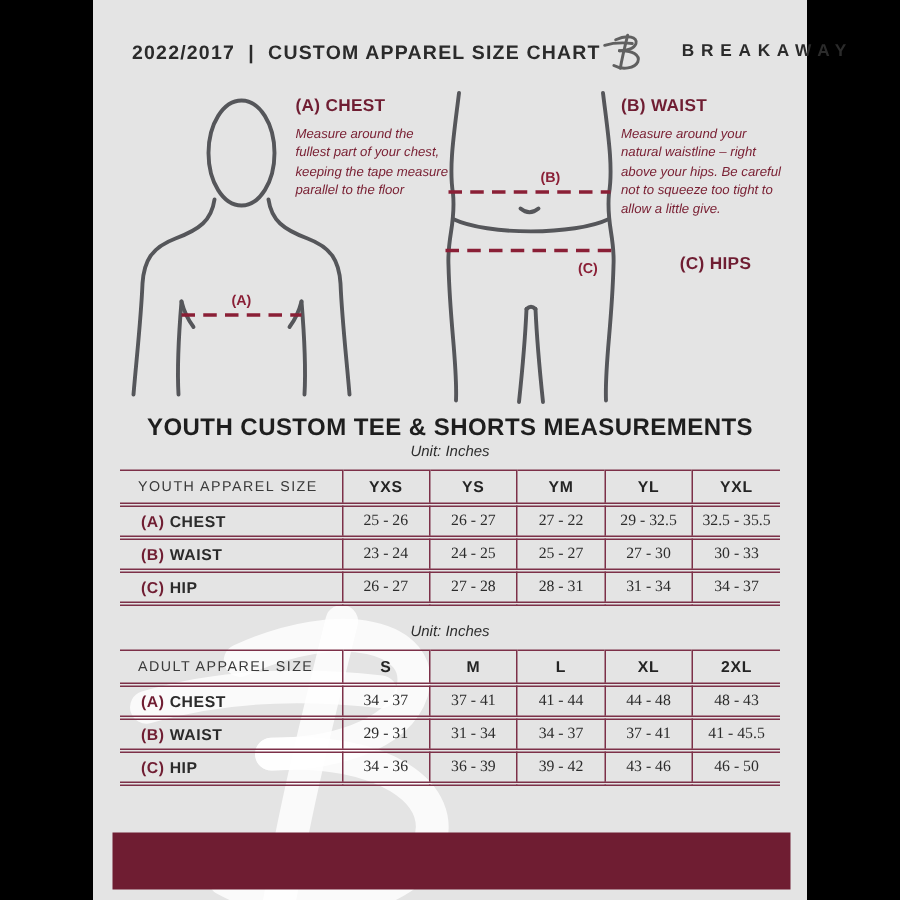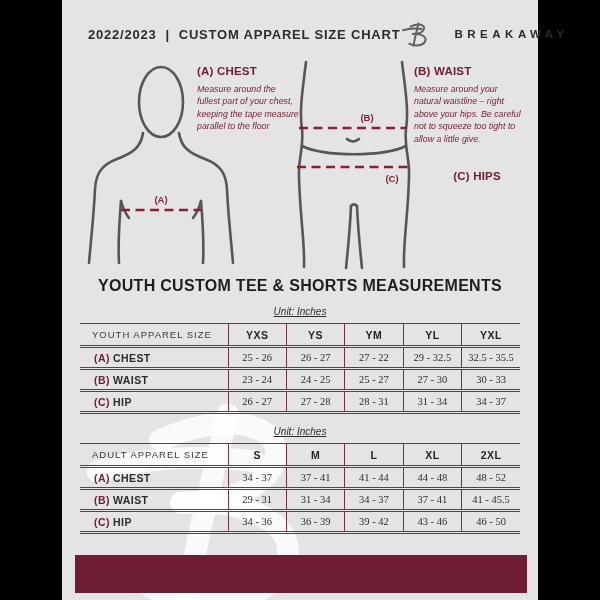--- a/index.html
+++ b/index.html
@@ -78,7 +78,7 @@
       </svg>
 
     <div class="hdr">
-      <div class="hdr-title">2022/2023  |  CUSTOM APPAREL SIZE CHART</div>
+      <div class="hdr-title">2022/2017  |  CUSTOM APPAREL SIZE CHART</div>
       <div class="brand">
         <svg class="brand-logo" width="30" height="27" viewBox="0 0 48 44">
             <use href="#logo-b"></use>

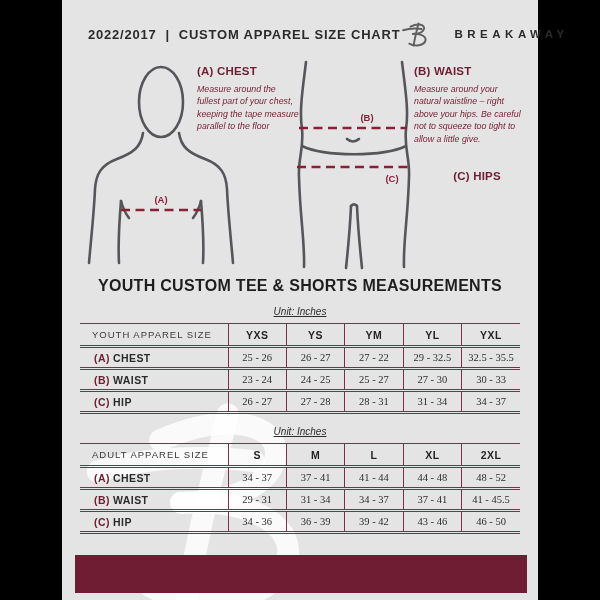--- a/index.html
+++ b/index.html
@@ -40,7 +40,7 @@
   .tsec-youth{top:276px;}
   .tsec-adult{top:409px;}
   .tsec-title{text-align:center;font-weight:bold;font-size:16px;letter-spacing:.3px;color:#1e1e1e;line-height:13px;}
-  .tsec-unit{text-align:center;font-style:italic;font-size:10px;color:#2e2e2e;line-height:12px;margin-top:14px;text-decoration:underline;}
+  .tsec-unit{text-align:center;font-style:italic;font-size:10px;color:#2e2e2e;line-height:12px;margin-top:4px;}
   table{border-collapse:collapse;width:440px;margin:5px auto 0 auto;table-layout:fixed;}
   col.c0{width:148px;}
   thead tr{border-top:1px solid var(--line);border-bottom:3px double var(--line);}

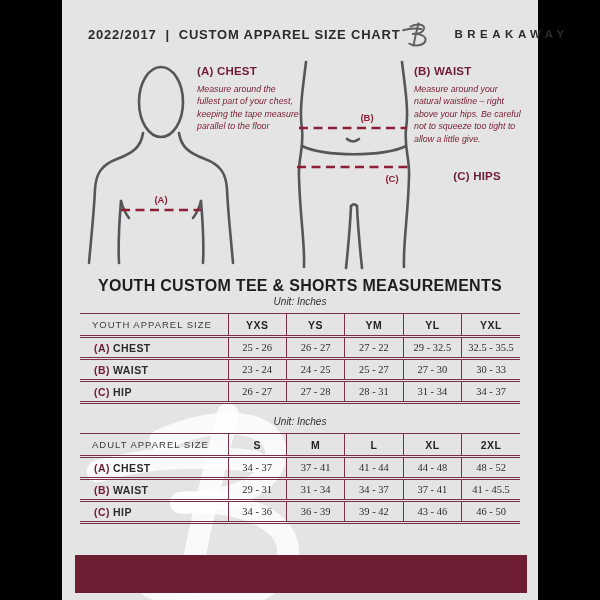--- a/index.html
+++ b/index.html
@@ -207,7 +207,7 @@
               <td class="val">37 - 41</td>
               <td class="val">41 - 44</td>
               <td class="val">44 - 48</td>
-              <td class="val">48 - 52</td>
+              <td class="val">48 - 43</td>
             </tr>
             <tr>
               <td class="rowlabel"><span class="rk">(B)</span><span> WAIST</span></td>

